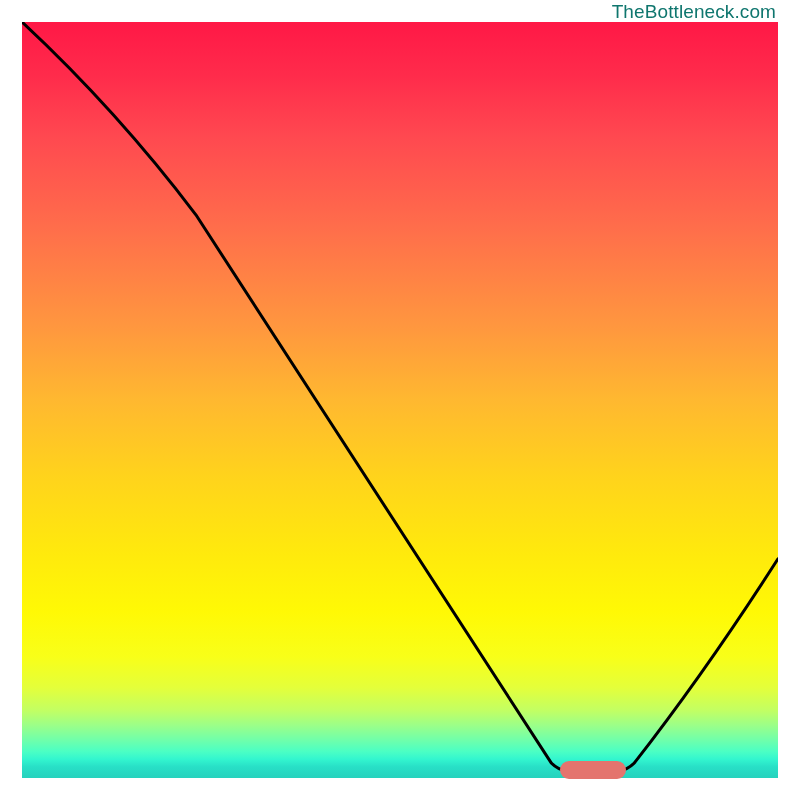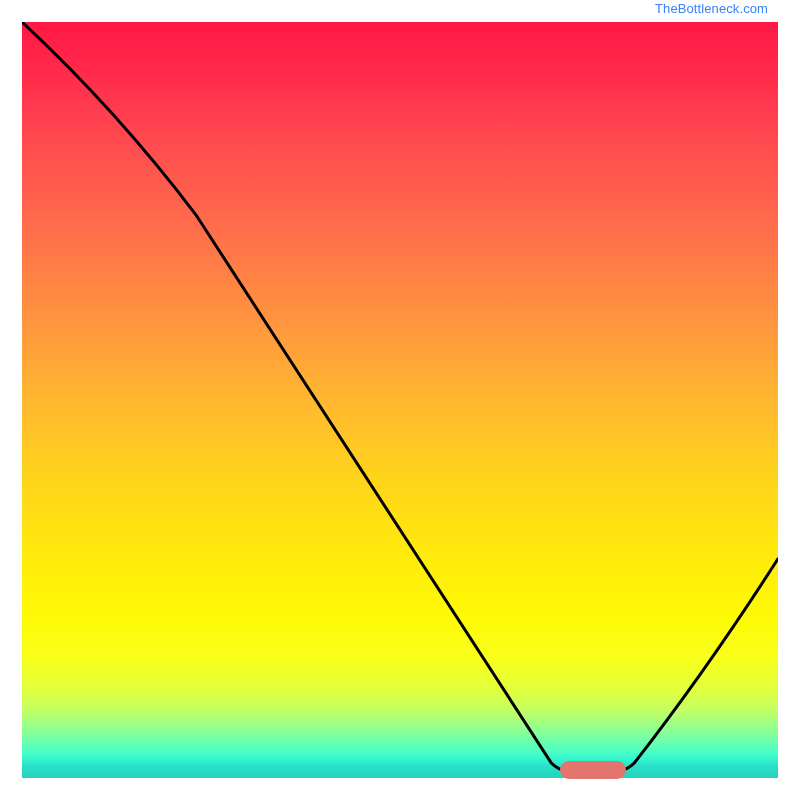--- a/index.html
+++ b/index.html
@@ -63,10 +63,10 @@
   }
   .attribution {
     position: absolute;
-    right: 32px;
+    right: 24px;
     top: 1px;
-    color: #3b82f6;
-    font-size: 13px;
+    color: #0f766e;
+    font-size: 19px;
     font-weight: 400;
     letter-spacing: 0.1px;
   }

